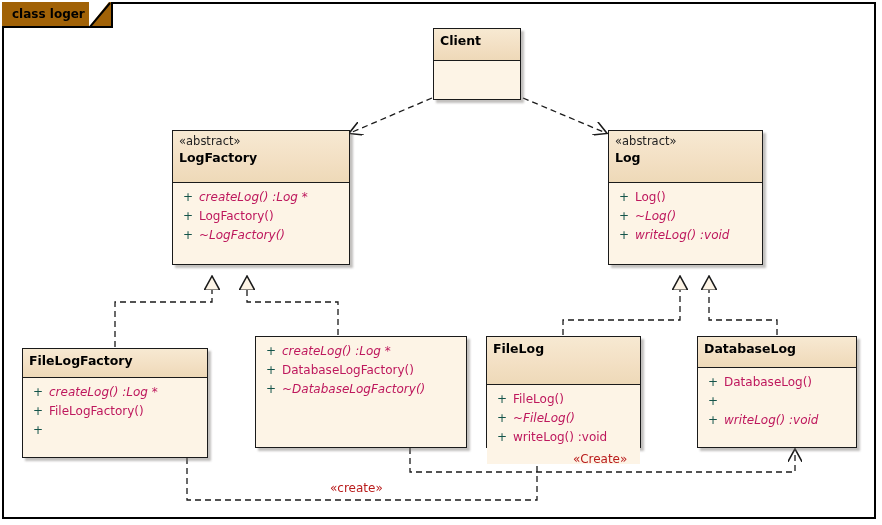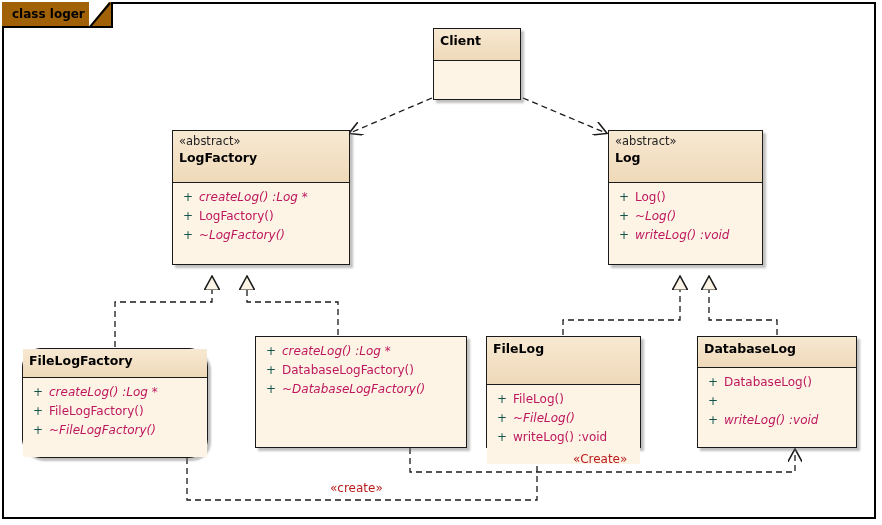--- a/index.html
+++ b/index.html
@@ -161,7 +161,7 @@
     </div>
   </div>
 
-  <div class="uml" style="left:22px;top:348px;width:186px;height:110px;border-radius:19px;">
+  <div class="uml" style="left:22px;top:348px;width:186px;height:110px;">
     <div class="uml-head" style="height:29px;">
       <div class="cname">FileLogFactory</div>
     </div>

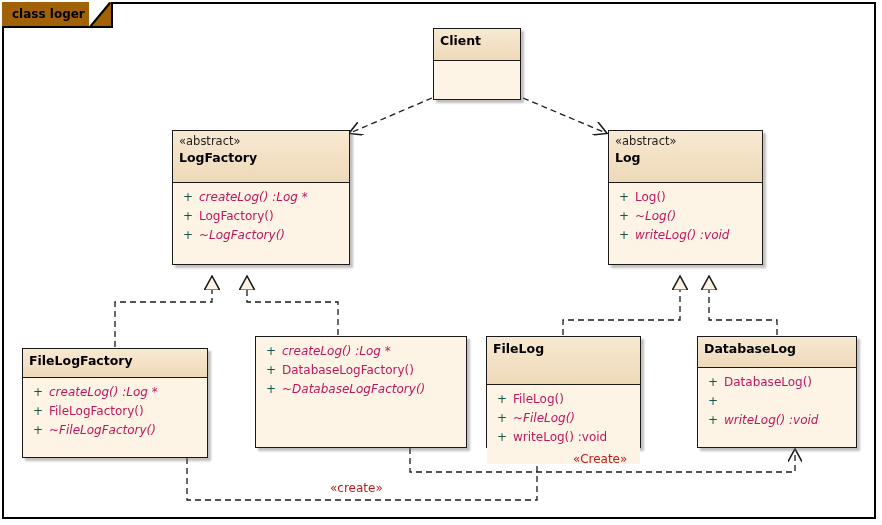--- a/index.html
+++ b/index.html
@@ -176,7 +176,6 @@
       </div>
       <div class="mrow">
         <span class="vis">+</span>
-        <span class="msig abs">~FileLogFactory()</span>
       </div>
     </div>
   </div>

